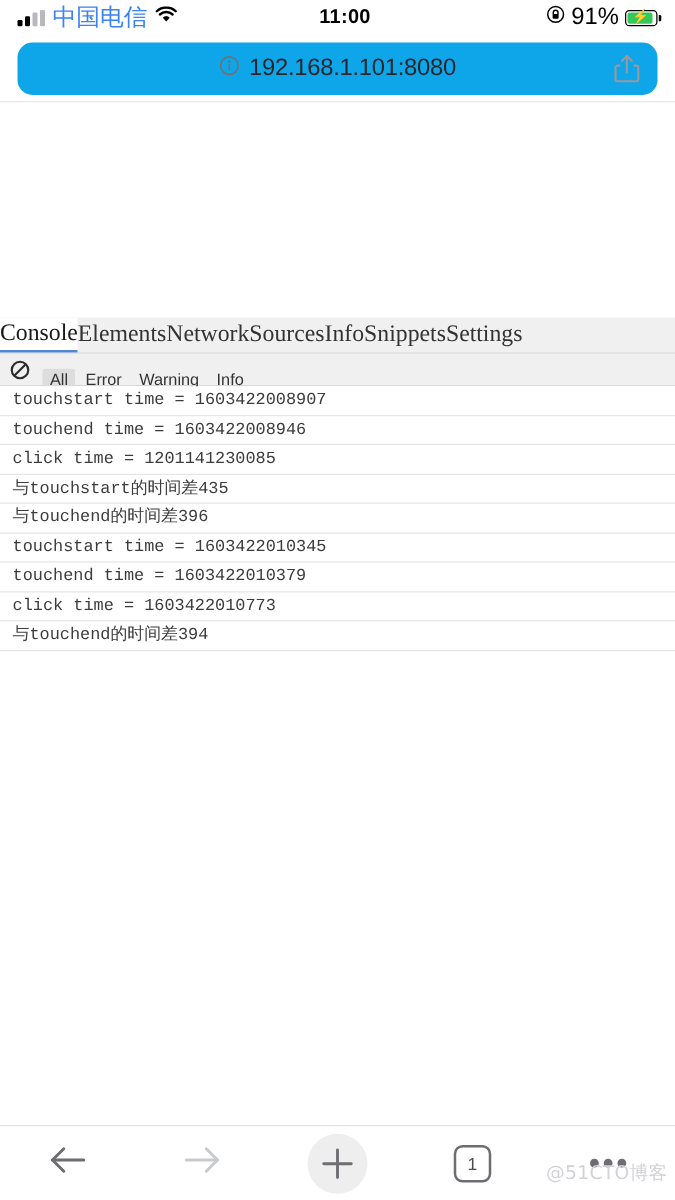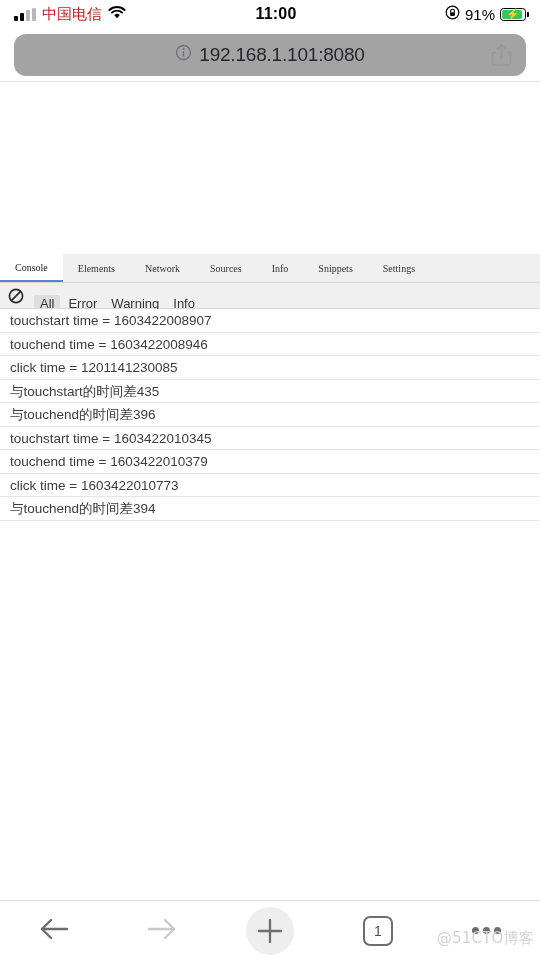--- a/index.html
+++ b/index.html
@@ -56,8 +56,8 @@
   .signal-bars i:nth-child(3) { height: 11px; background: #b9b9bd; }
   .signal-bars i:nth-child(4) { height: 13px; background: #b9b9bd; }
   .carrier {
-    font-size: 15px;
-    color: #b91c1c;
+    font-size: 19px;
+    color: #3b82f6;
     letter-spacing: 0px;
     font-family: Liberation Mono, monospace;
   }

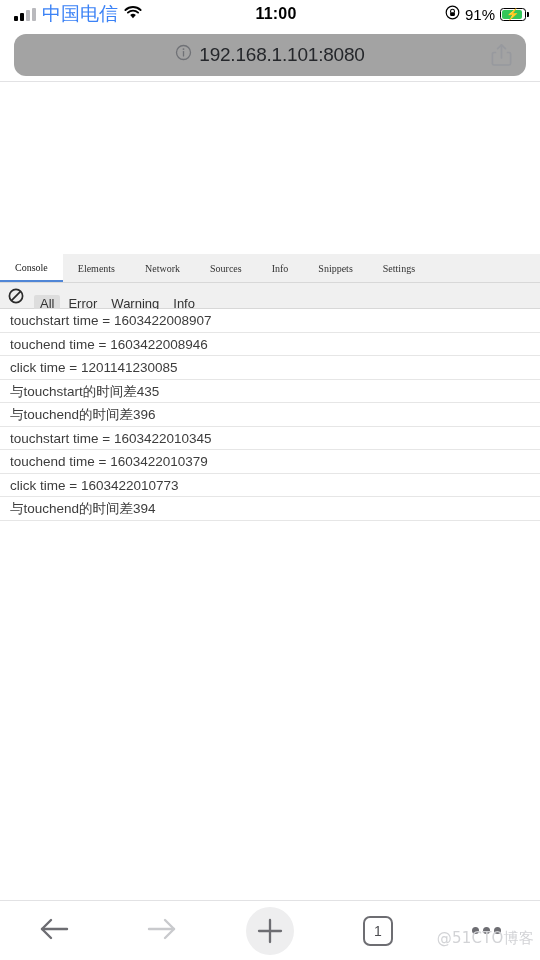--- a/index.html
+++ b/index.html
@@ -79,7 +79,7 @@
     gap: 5px;
   }
   .batt-pct {
-    font-size: 15px;
+    font-size: 19px;
     color: #000;
   }
   .batt {

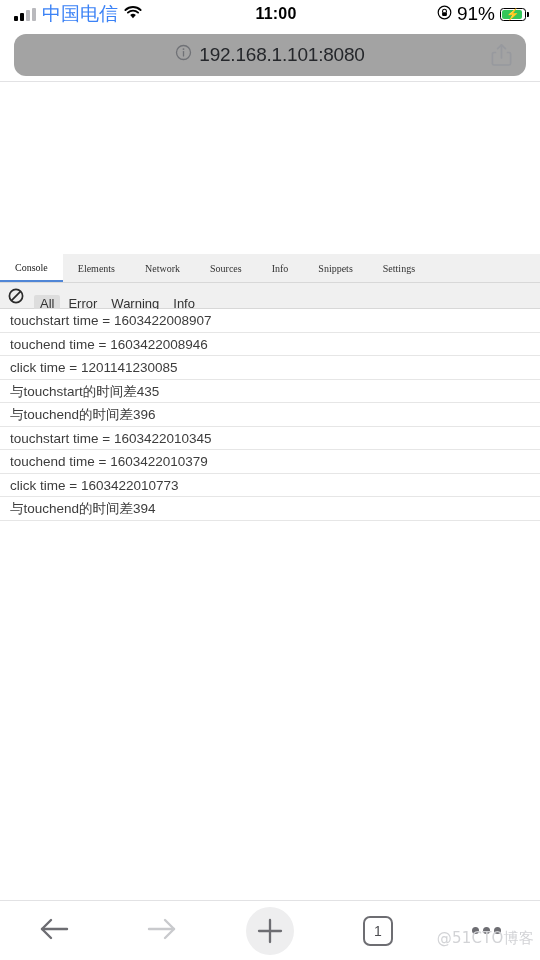--- a/index.html
+++ b/index.html
@@ -132,7 +132,7 @@
     position: relative;
     flex: 1;
     height: 42px;
-    background: #a3a3a3;
+    background: #0ea5e9;
     border-radius: 12px;
     display: flex;
     align-items: center;

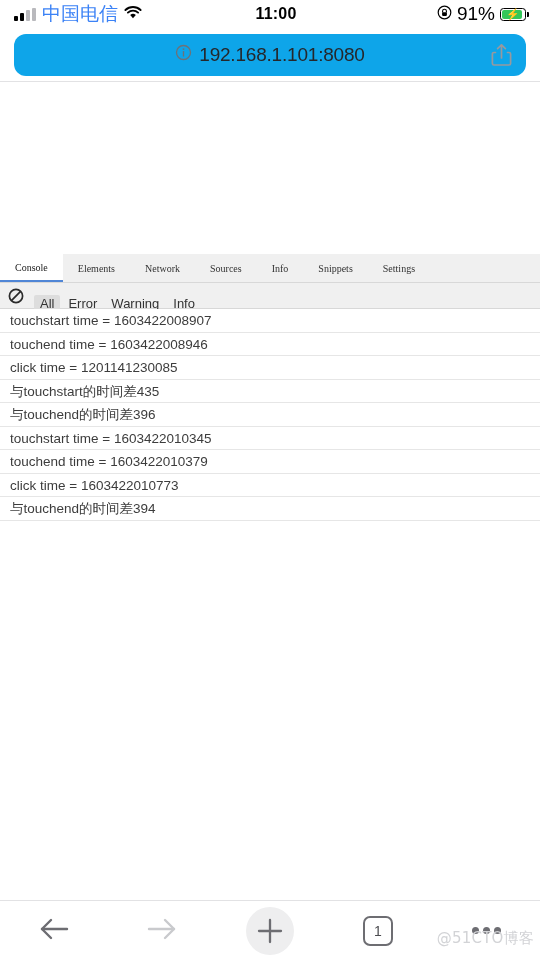--- a/index.html
+++ b/index.html
@@ -185,9 +185,9 @@
   .dt-tab {
     display: flex;
     align-items: center;
-    padding: 0 15px;
+    padding: 0 0;
     font-family: "Liberation Serif", serif;
-    font-size: 10px;
+    font-size: 19px;
     color: #333333;
     box-sizing: border-box;
     white-space: nowrap;

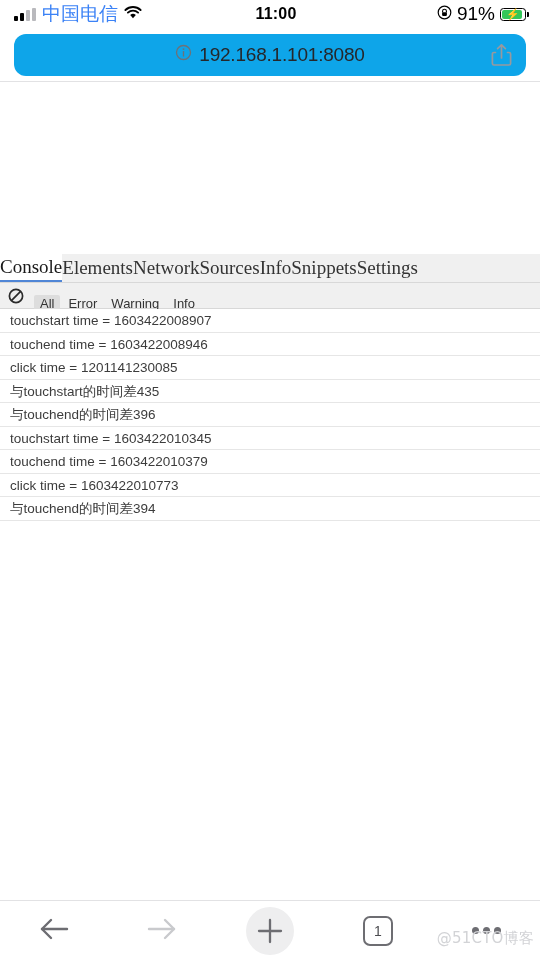--- a/index.html
+++ b/index.html
@@ -237,7 +237,7 @@
     box-sizing: border-box;
     border-bottom: 1px solid #e6e6e6;
     padding: 0 10px;
-    font-family: Liberation Sans, sans-serif;
+    font-family: Liberation Mono, monospace;
     font-size: 13.5px;
     color: #3c3c3c;
     white-space: nowrap;

